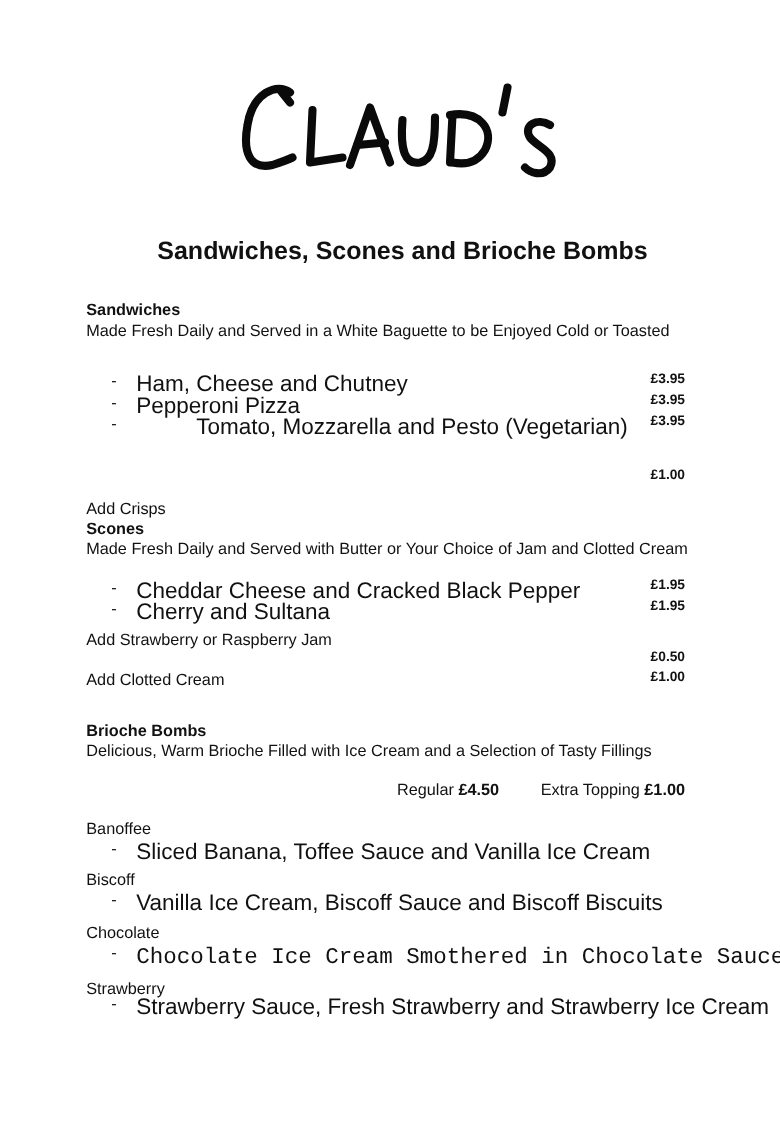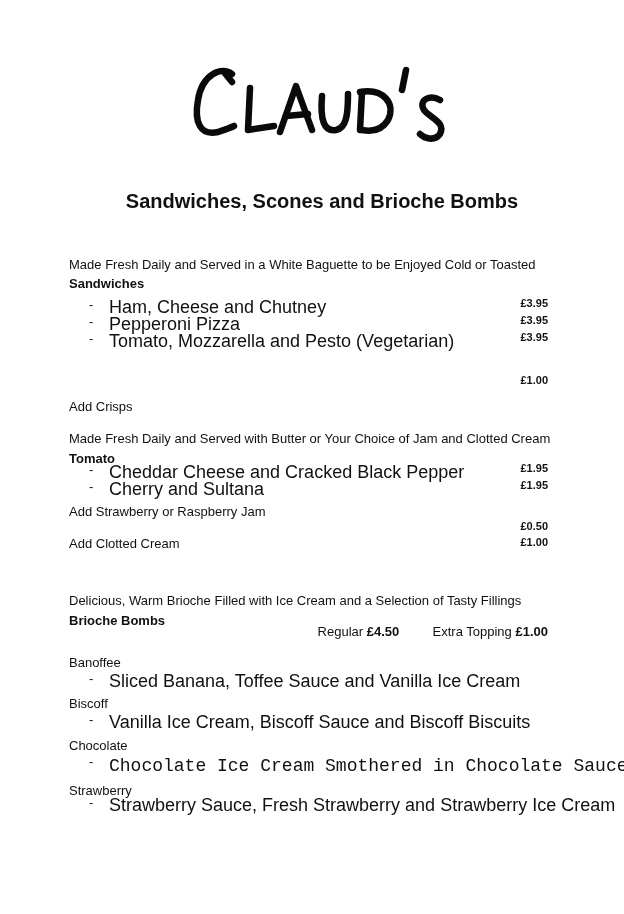--- a/index.html
+++ b/index.html
@@ -33,7 +33,7 @@
       font-weight: bold;
     }
     .abs { position: absolute; font-size: 13px; line-height: 16px; white-space: nowrap; }
-    .bold { font-weight: bold; margin-top: 36px; }
+    .bold { font-weight: bold; }
     .dash { position: absolute; left: 89px; font-size: 13px; }
     .item { position: absolute; left: 109px; font-size: 18px; white-space: nowrap; }
     .price { position: absolute; right: 76px; font-size: 11px; font-weight: bold; text-align: right; white-space: nowrap; }

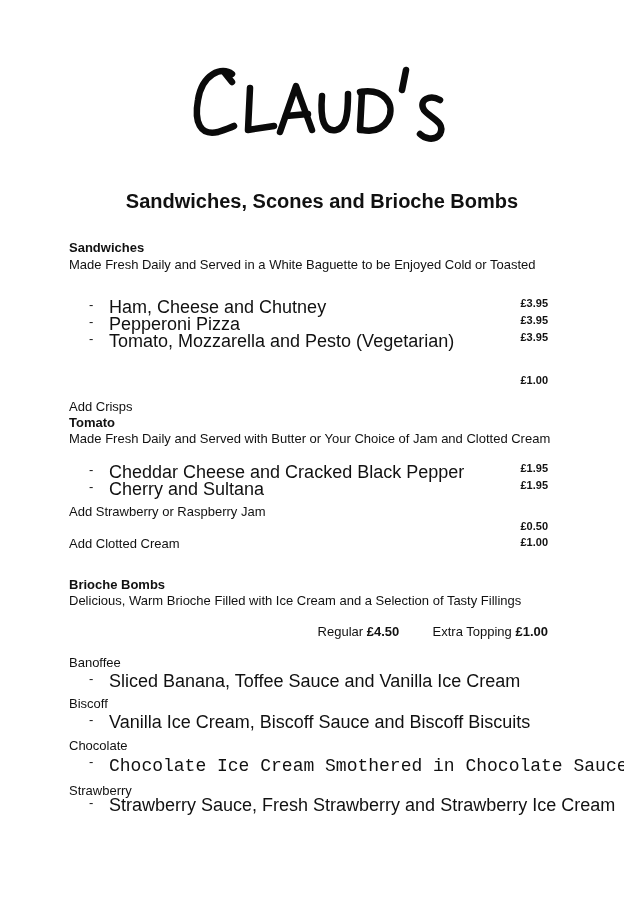--- a/index.html
+++ b/index.html
@@ -82,7 +82,7 @@
 </div>
 <div>
   <span class="dash" style="top:331px;">-</span>
-  <span class="item" style="top:331px;">Tomato, Mozzarella and Pesto (Vegetarian)</span>
+  <span class="item" style="top:331px;margin-left:48px;">Tomato, Mozzarella and Pesto (Vegetarian)</span>
   <span class="price" style="top:331px;">£3.95</span>
 </div>
 

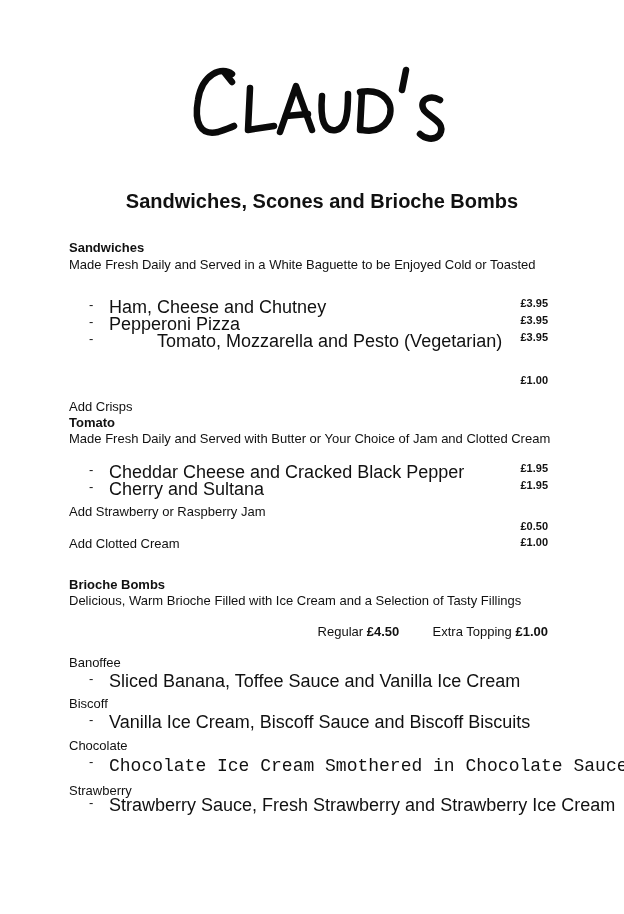--- a/index.html
+++ b/index.html
@@ -91,7 +91,7 @@
   <span class="price" style="top:374px;">£1.00</span>
 </div>
 
-<div class="abs bold" style="left:69px; top:415px;">Tomato</div>
+<div class="abs bold" style="left:69px; top:415px;">Scones</div>
 <div class="abs" style="left:69px; top:431px;">Made Fresh Daily and Served with Butter or Your Choice of Jam and Clotted Cream</div>
 
 <div>

